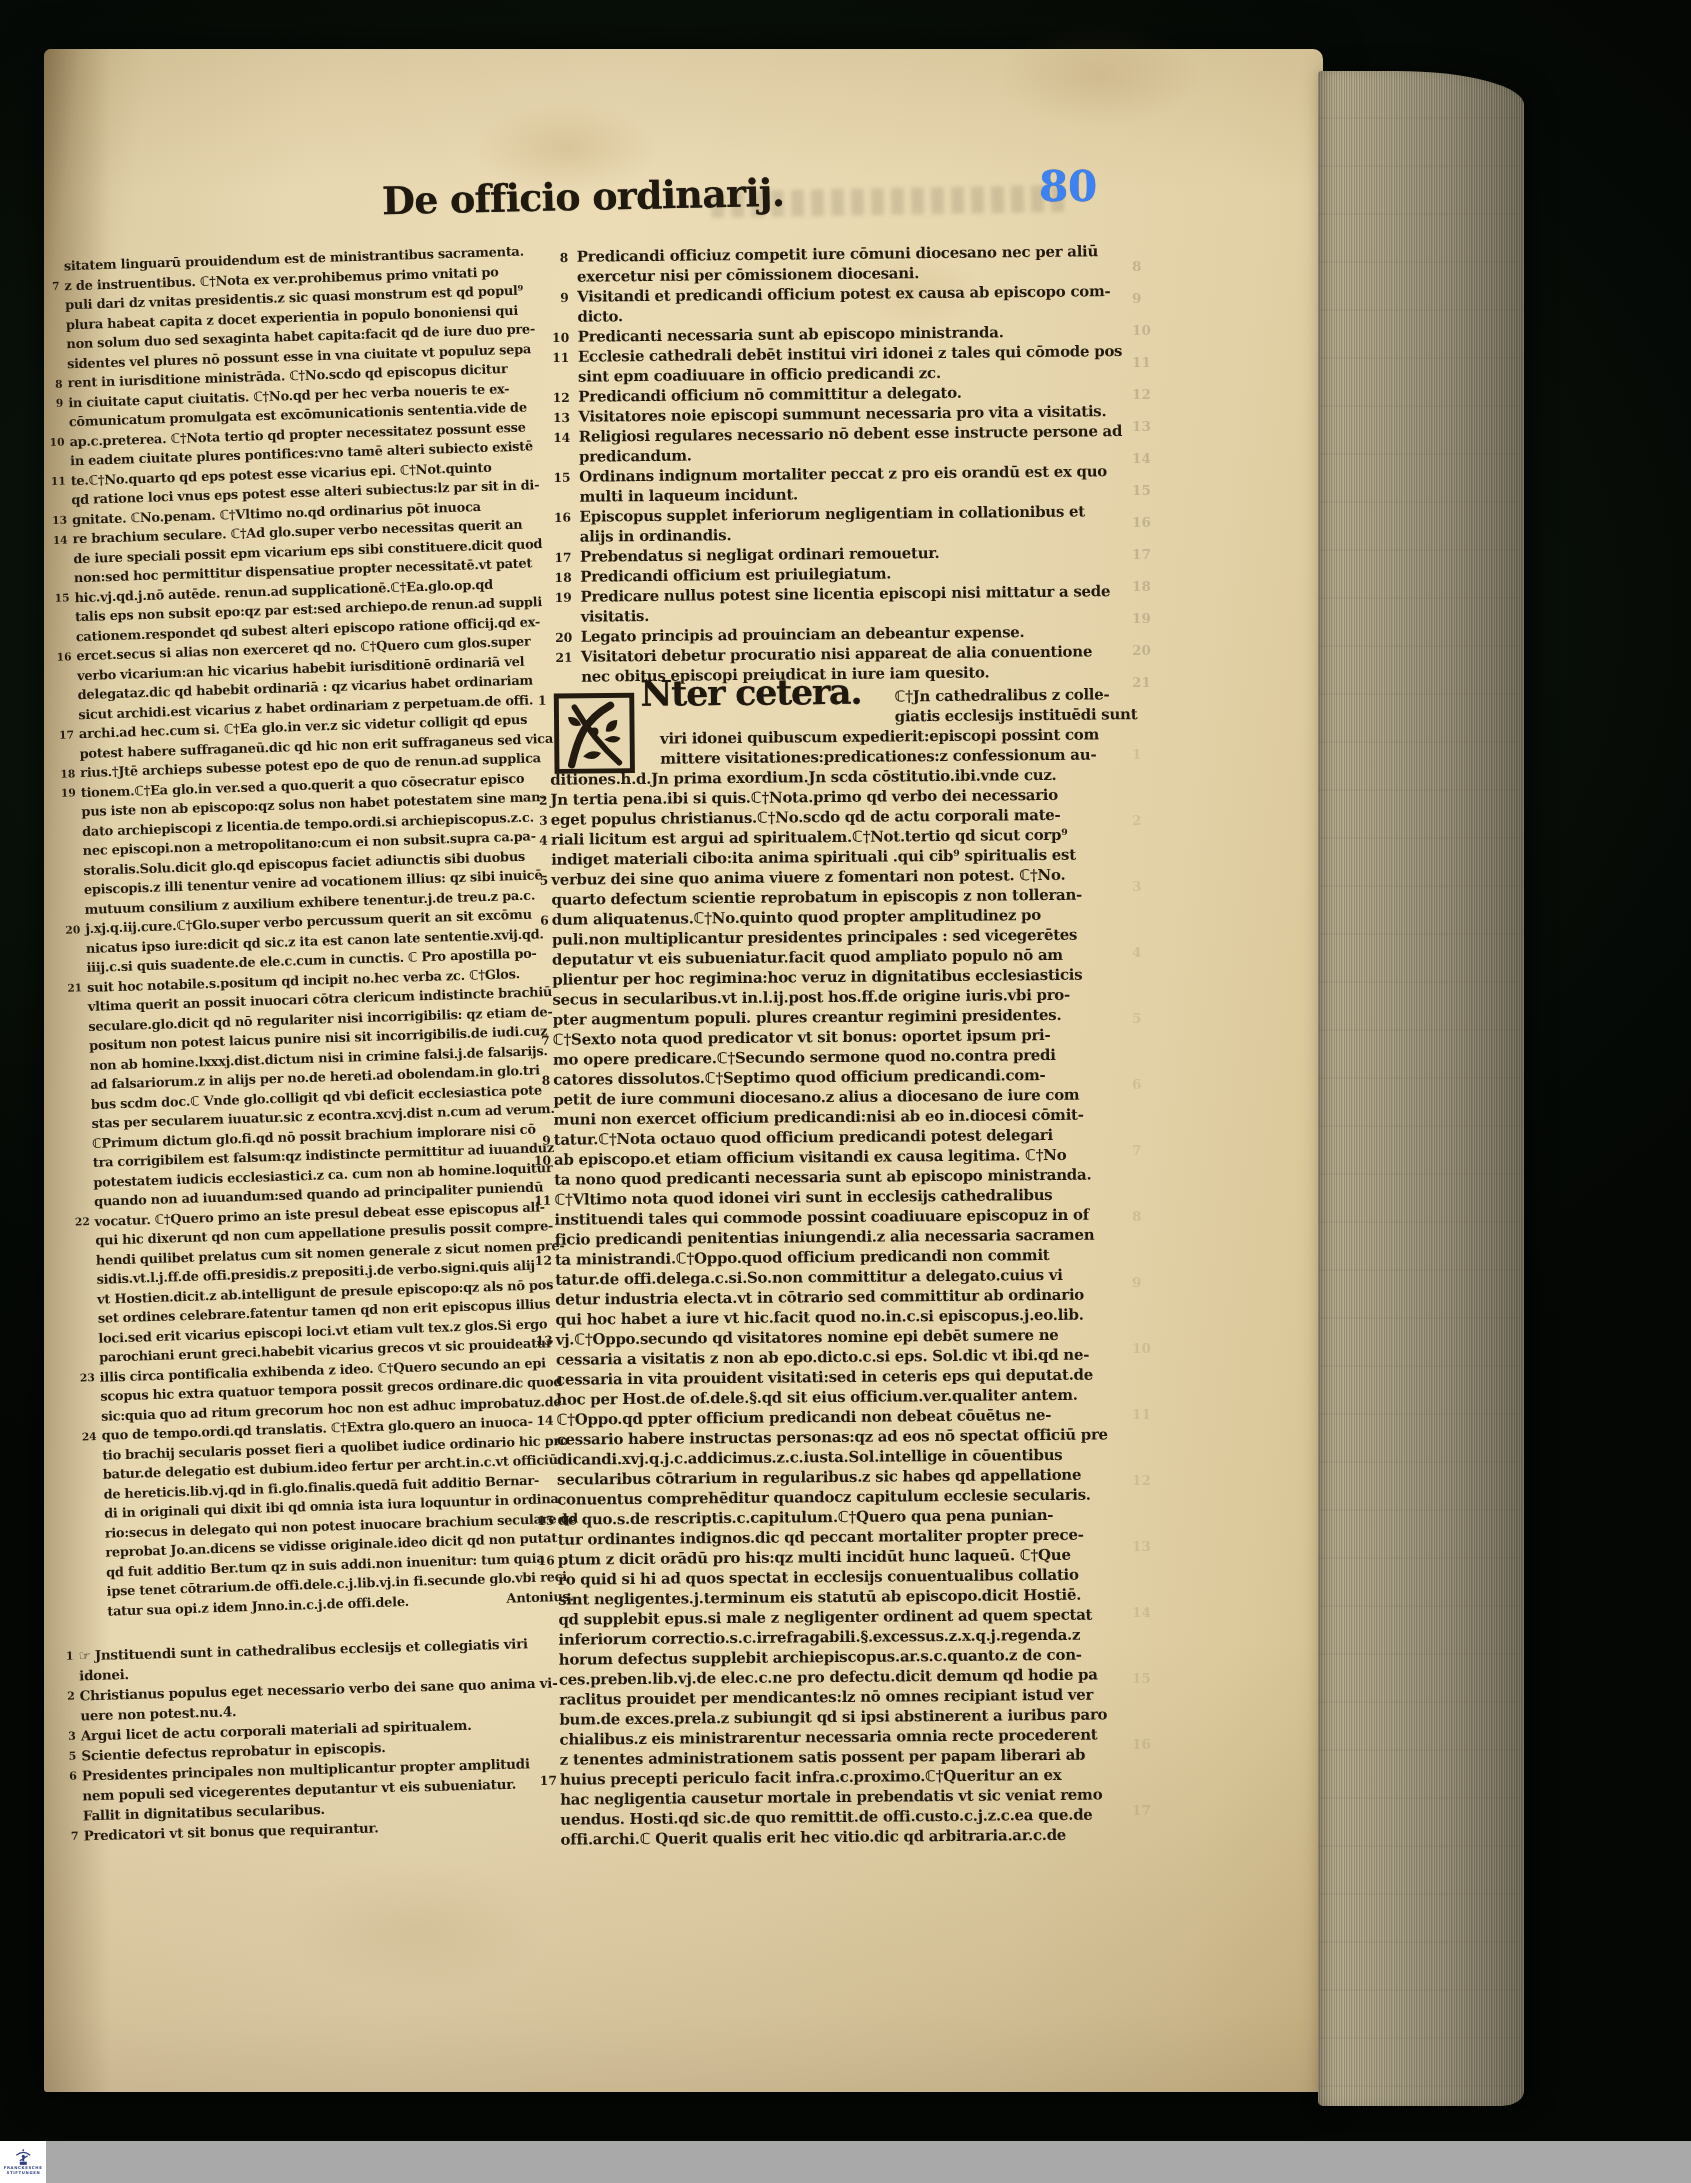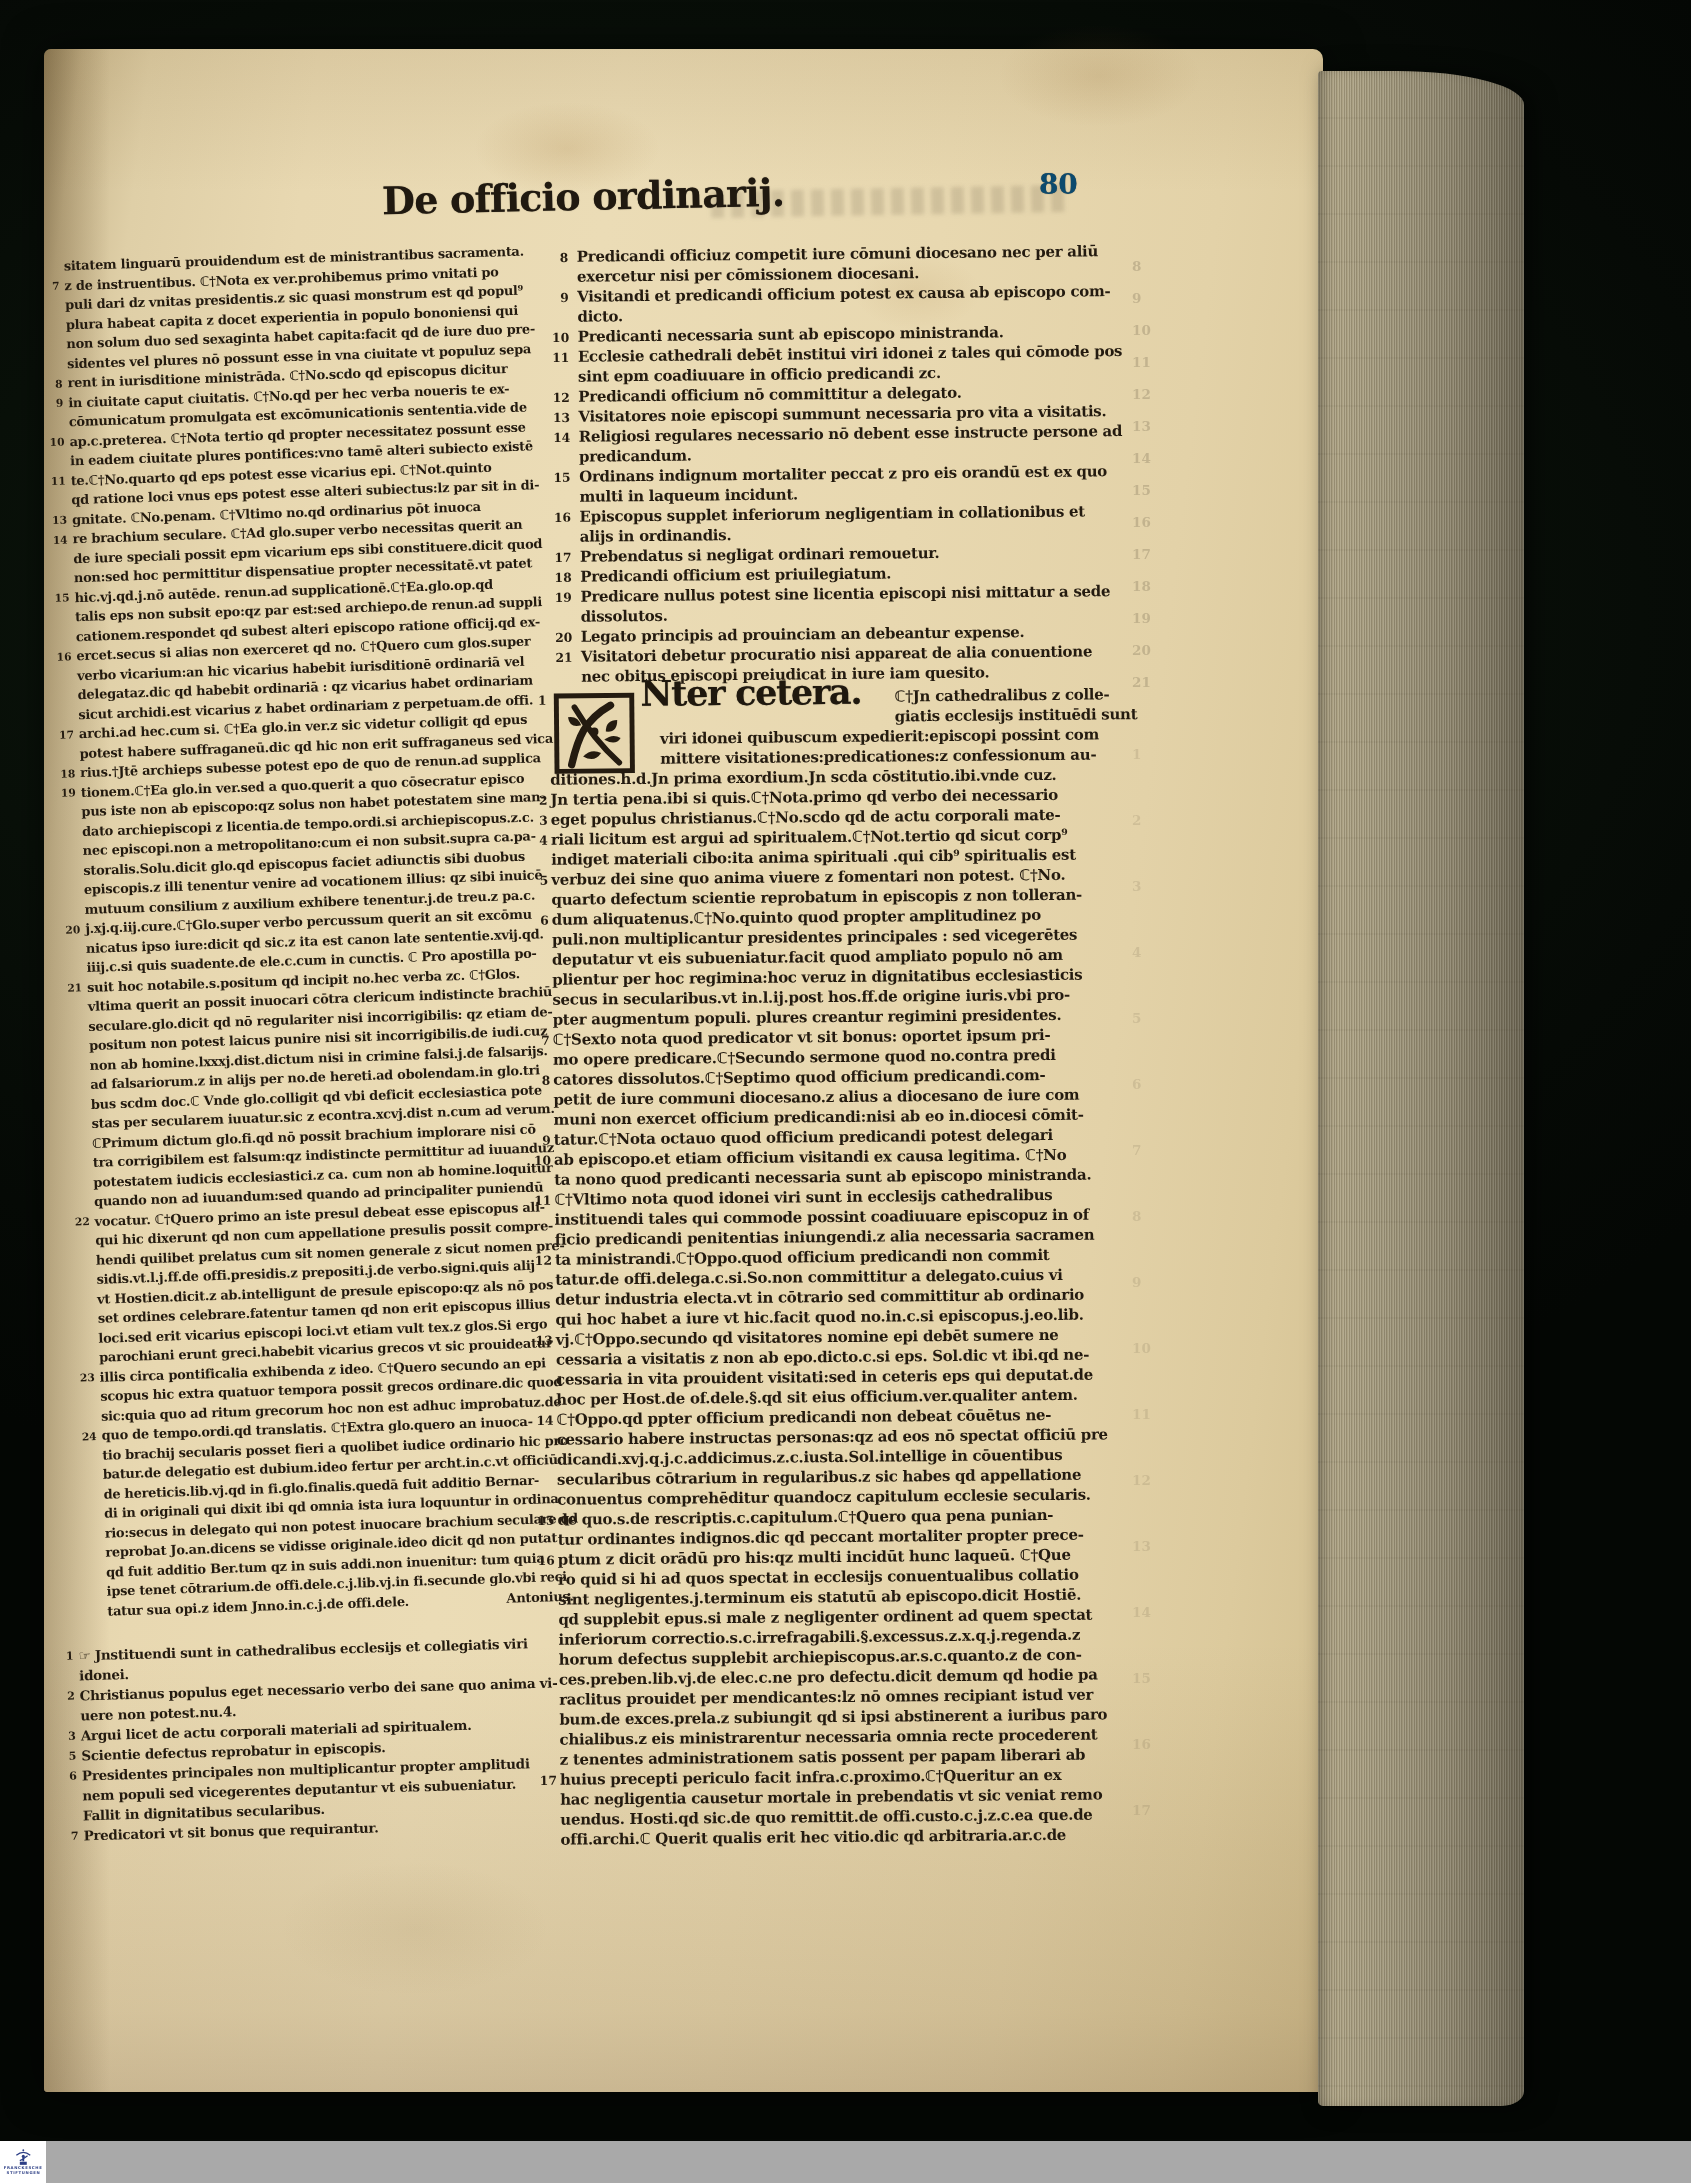--- a/index.html
+++ b/index.html
@@ -40,7 +40,7 @@
   .mn{position:absolute;left:-30px;top:0.8px;width:25px;text-align:right;font-size:.82em;letter-spacing:0;}
   .rx{position:absolute;right:3.4px;top:0;}
   #header{position:absolute;left:382px;top:174px;font-size:38px;transform:rotate(-1.2deg);color:#201910;font-weight:700;letter-spacing:-0.8px;text-shadow:0 0 0.8px rgba(32,25,16,.7);}
-  #pagenum{position:absolute;left:1039px;top:168px;font-size:28px;color:#0c4a6e;font-weight:700;text-shadow:0 0 0.8px rgba(32,25,16,.6);}
+  #pagenum{position:absolute;left:1039px;top:162px;font-size:42px;color:#3b82f6;font-weight:700;text-shadow:0 0 0.8px rgba(32,25,16,.6);}
   #leftcol{position:absolute;left:81px;top:247px;width:470px;font-size:13px;line-height:19.5px;transform:rotate(-1.85deg);transform-origin:60% 40%;}
   #summary{position:absolute;left:81px;top:1639px;width:474px;font-size:13.5px;line-height:20px;transform:rotate(-1.55deg);}
   #toplist{position:absolute;left:555px;top:244px;width:563px;font-size:15px;line-height:20px;transform:rotate(-0.6deg);}

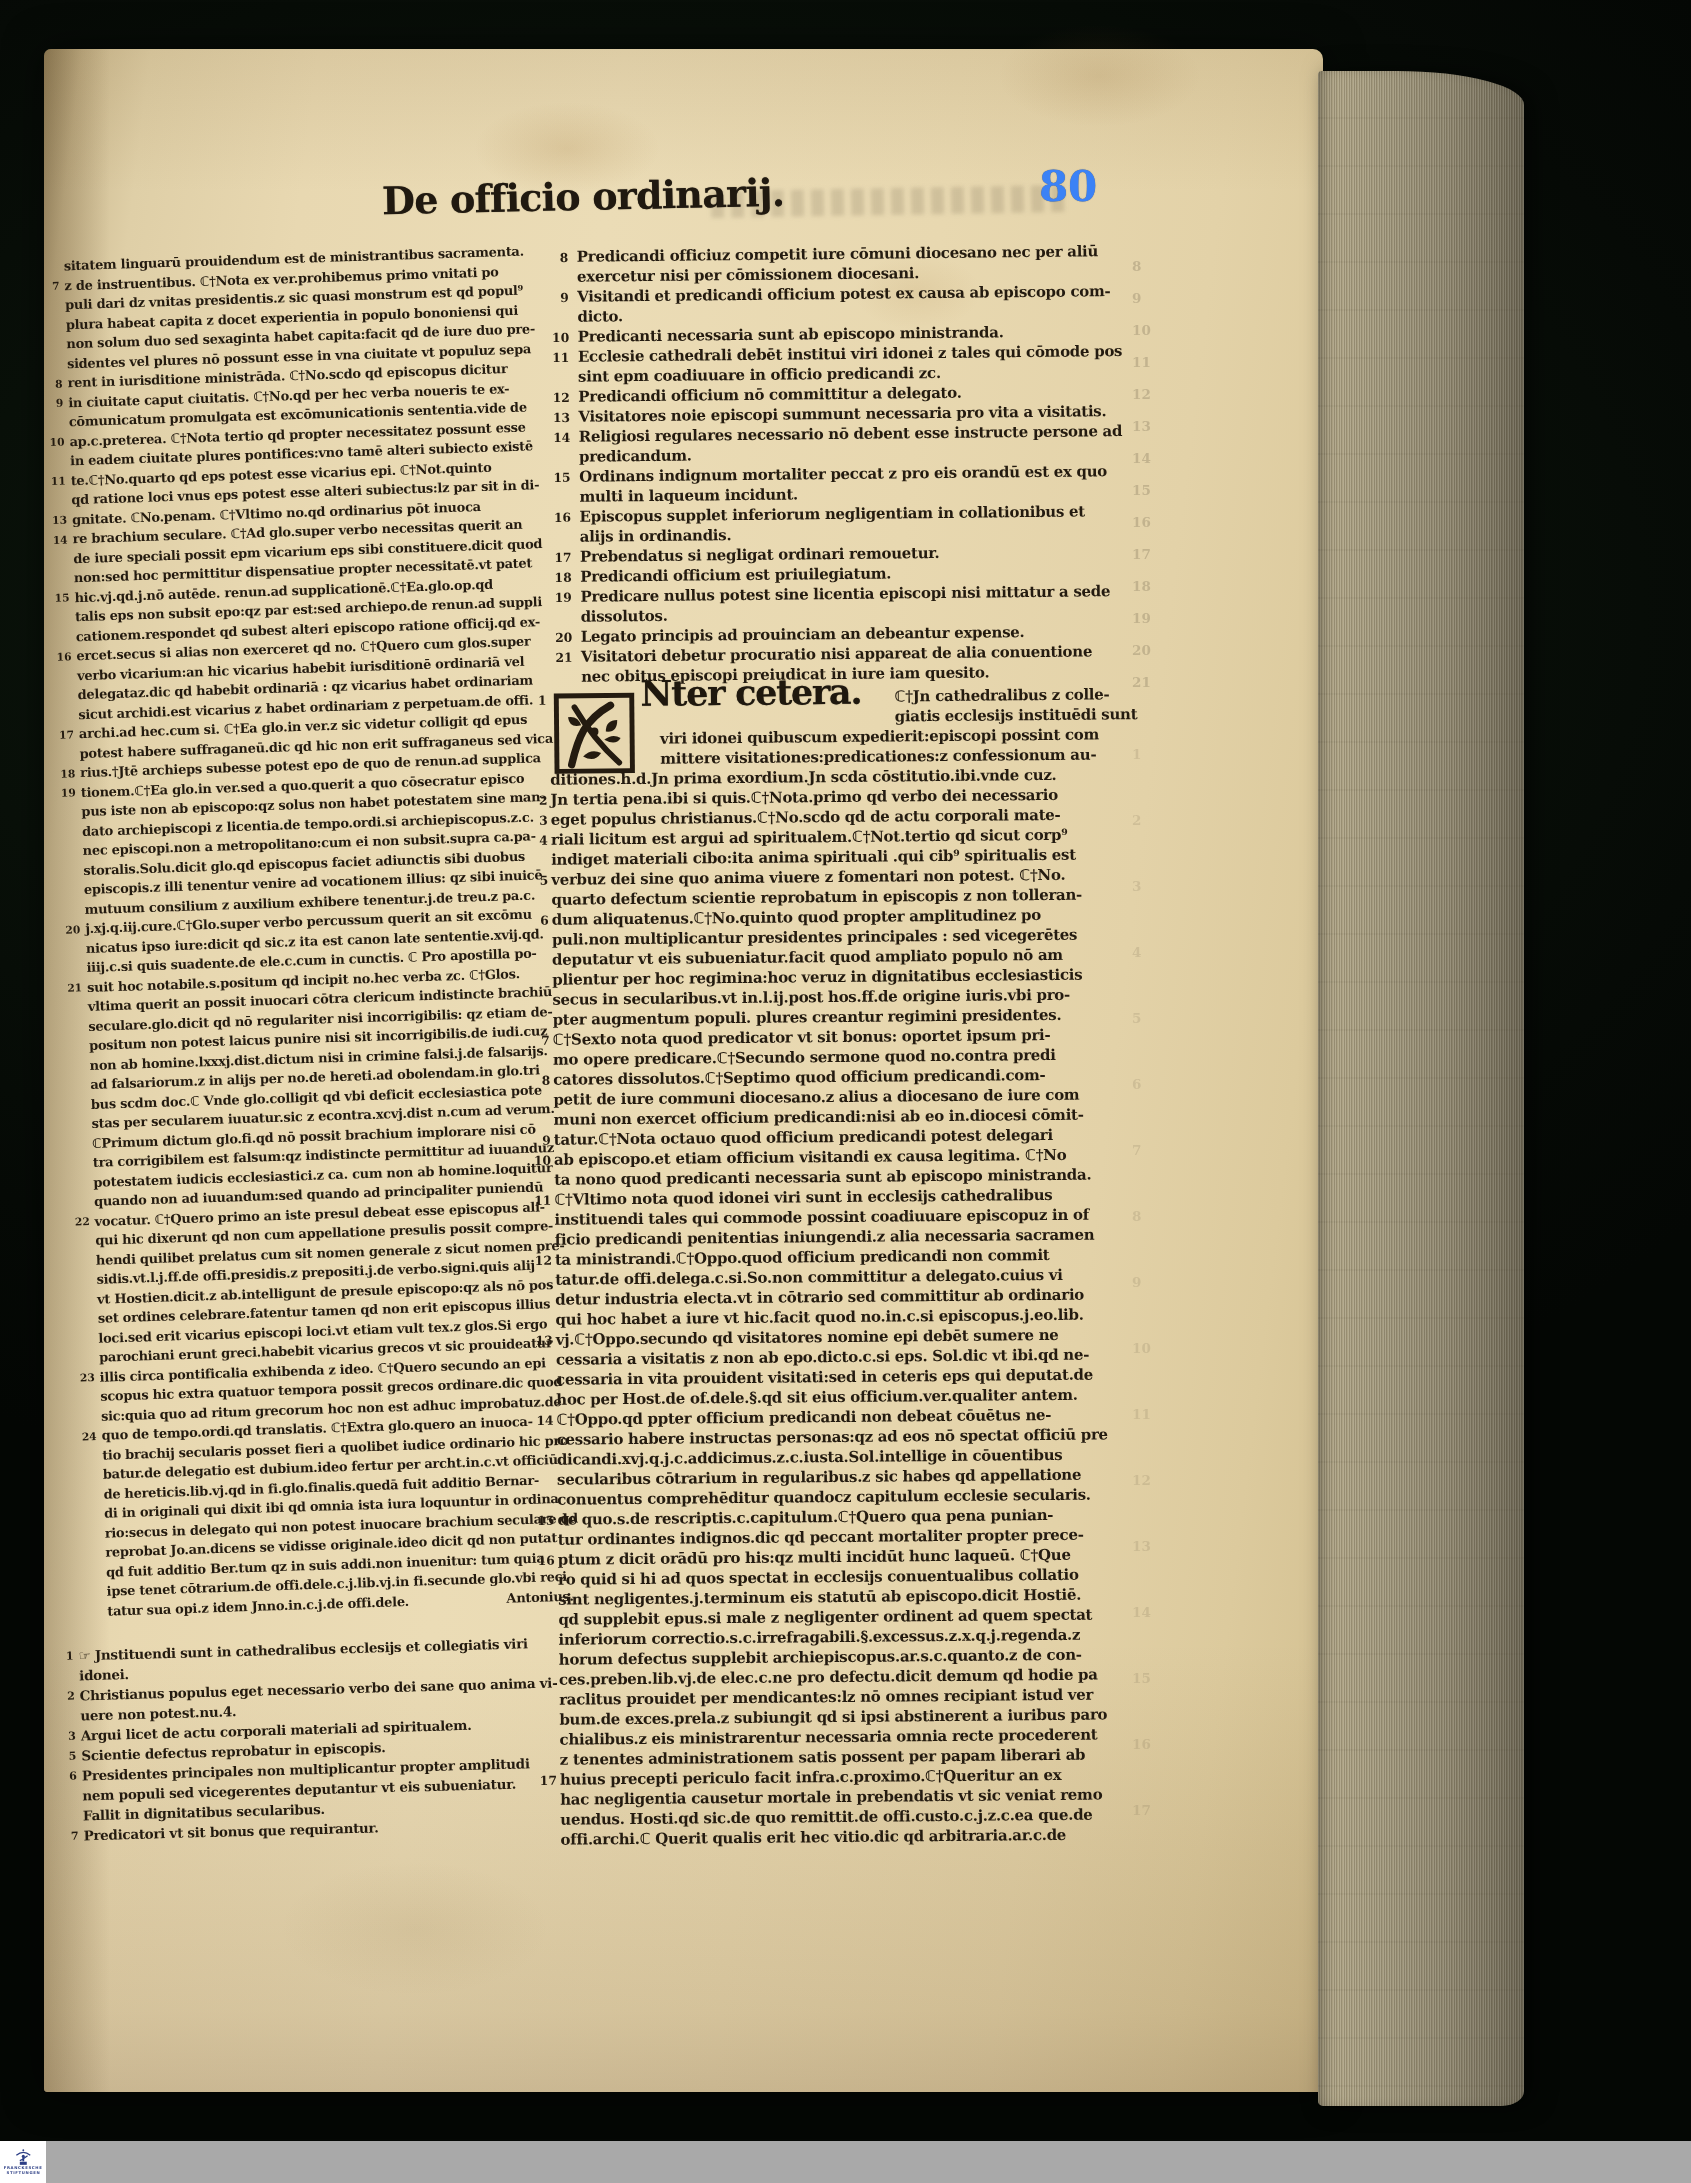--- a/index.html
+++ b/index.html
@@ -479,7 +479,7 @@
     </div>
 
     <div class="ln">
-      <span class="mn"></span><span class="tx">dissolutos.</span>
+      <span class="mn"></span><span class="tx">visitatis.</span>
     </div>
 
     <div class="ln">

